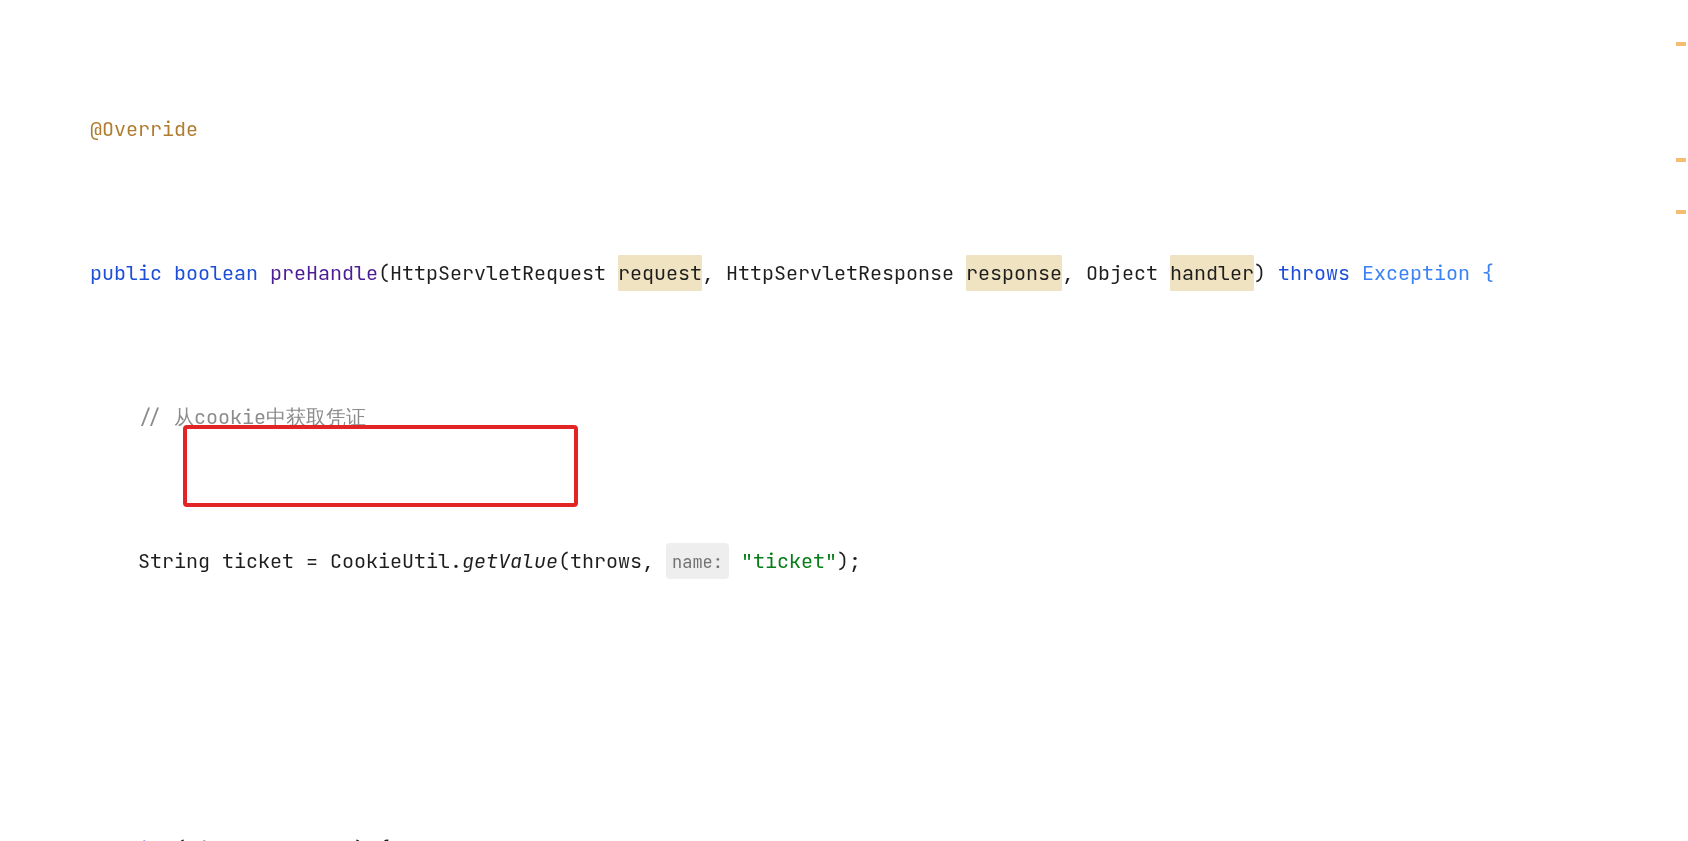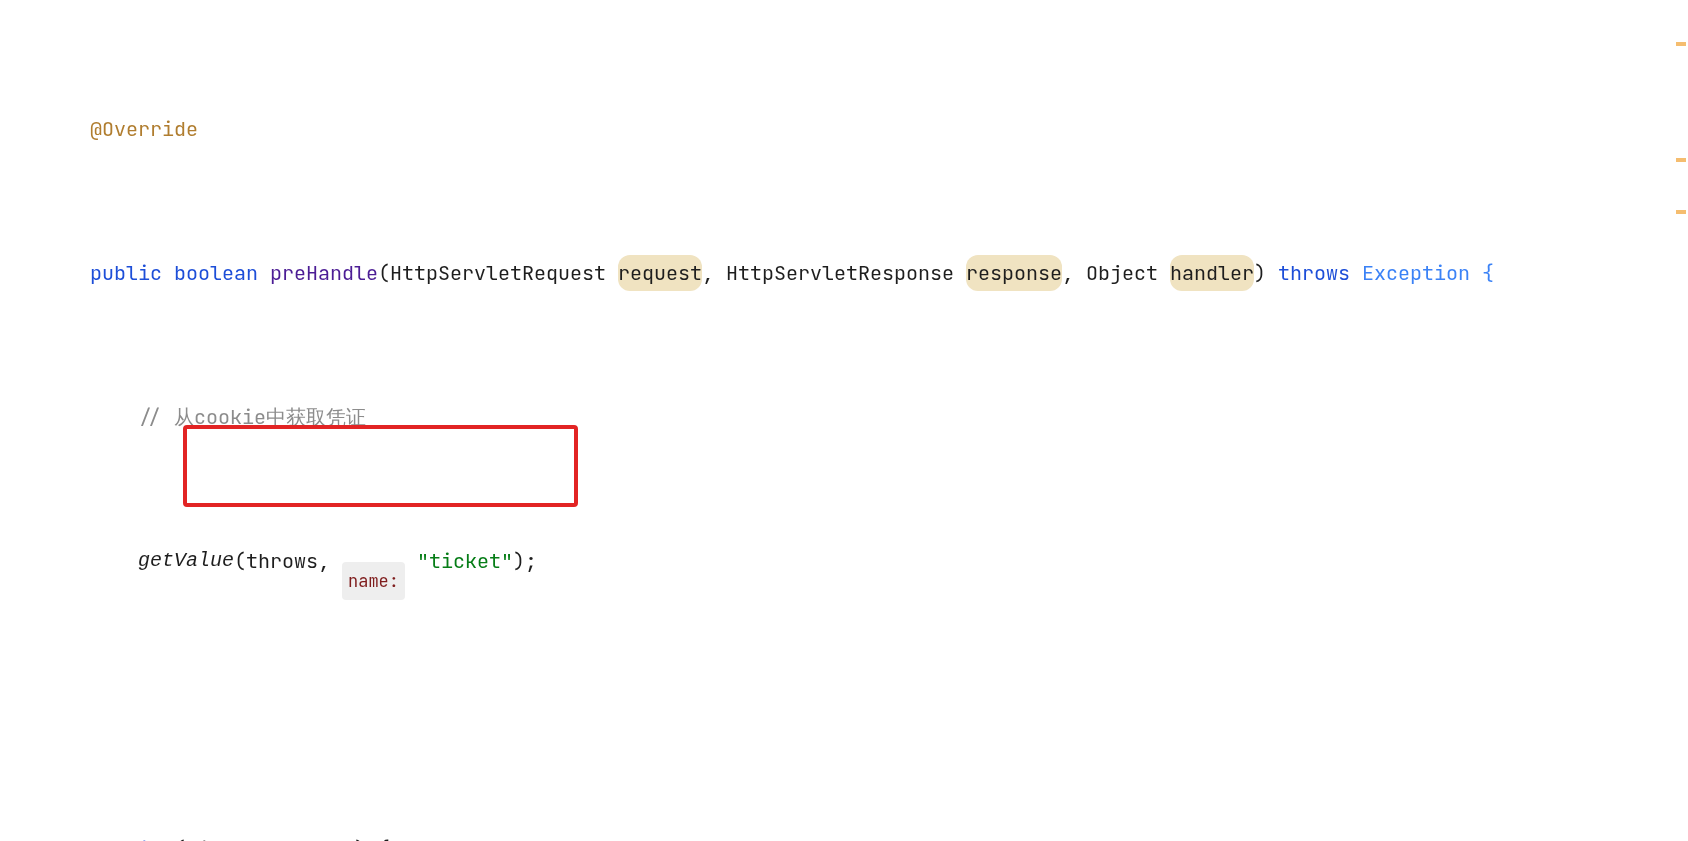--- a/index.html
+++ b/index.html
@@ -29,7 +29,6 @@
       position: relative;
       height: 36px;
       display: flex;
-      align-items: center;
     }
     .right-sidebar {
       position: absolute;

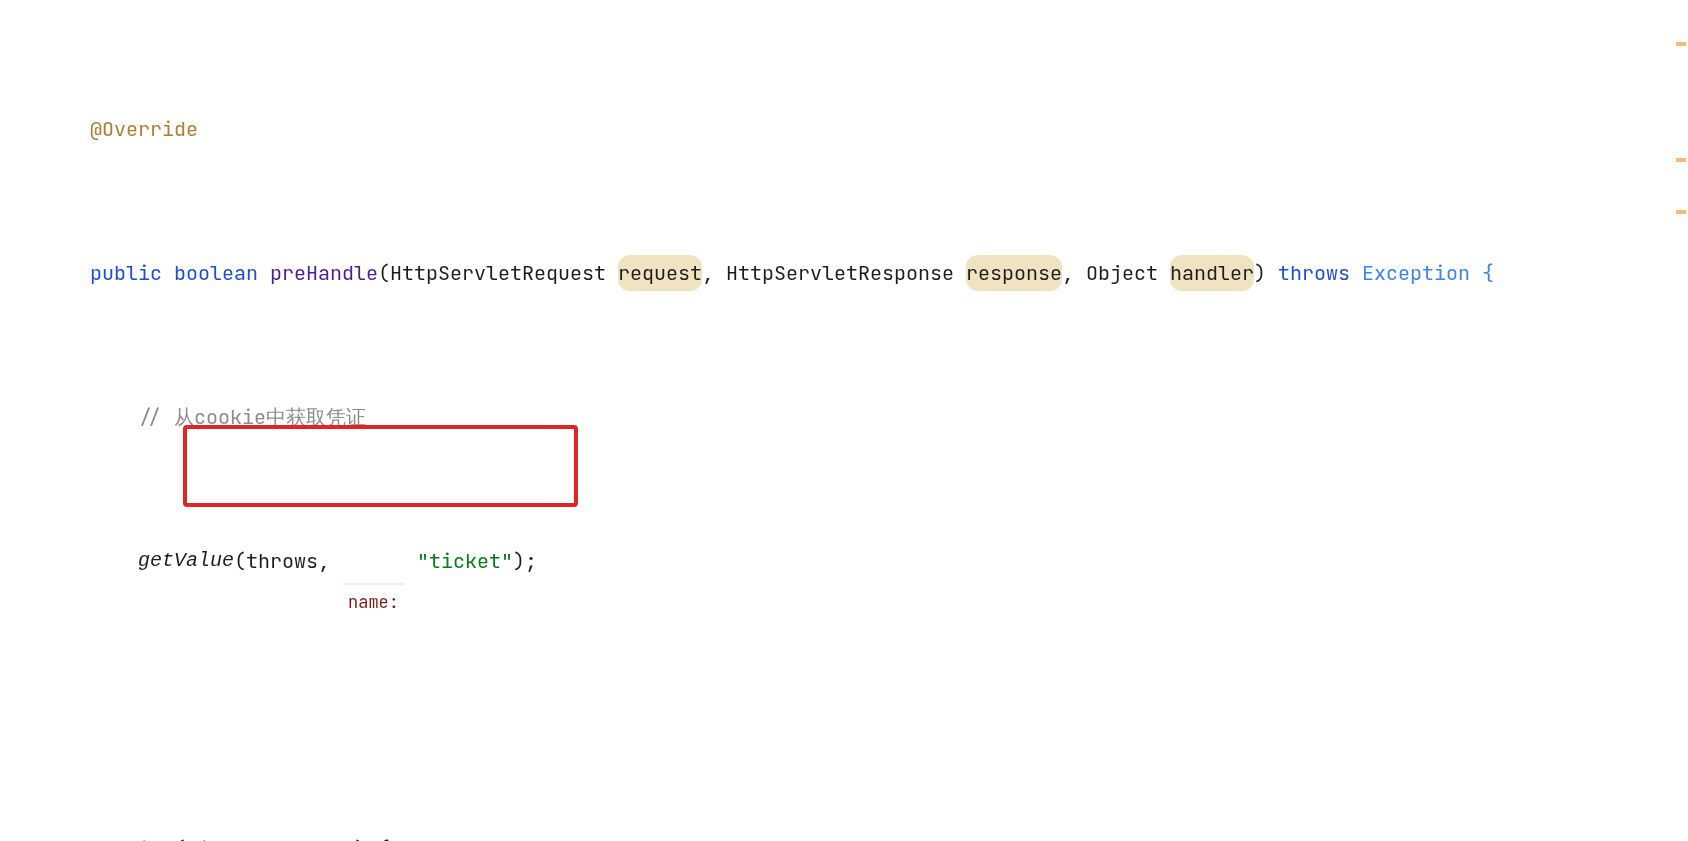--- a/index.html
+++ b/index.html
@@ -59,7 +59,7 @@
     .param-hl {
       background: #f0e3c1;
       color: #1e1e1e;
-      border-radius: 12px;
+      border-radius: 1px;
     }
     .comment {
       color: #8c8c8c;

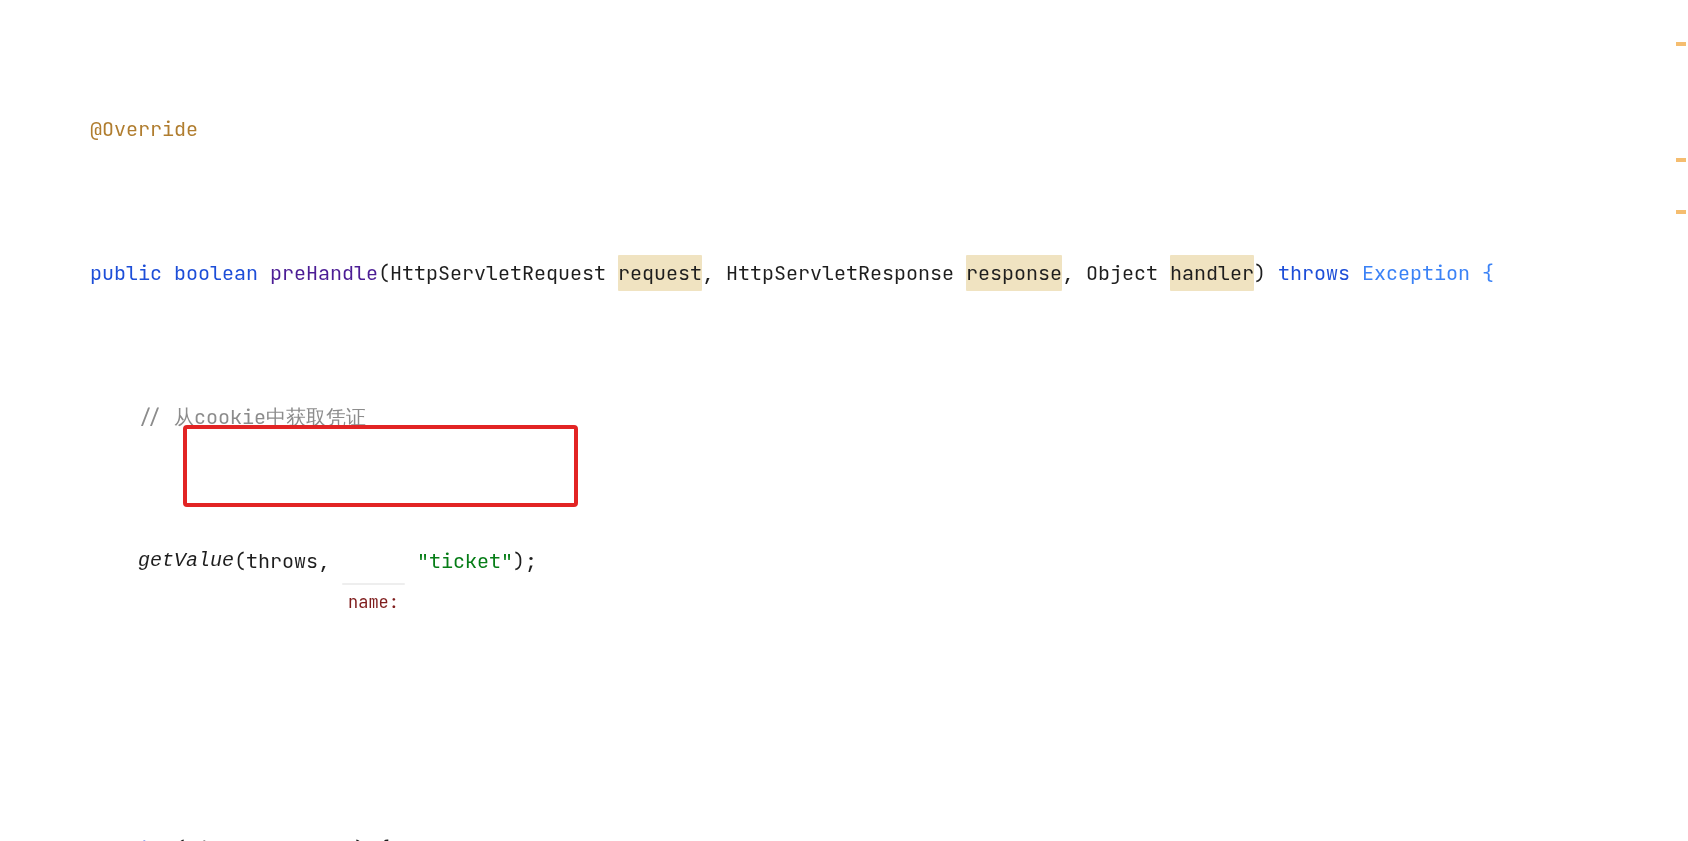--- a/index.html
+++ b/index.html
@@ -107,7 +107,7 @@
 
     <div class="line"><span>        </span><span class="comment">// 从cookie中获取凭证</span></div>
 
-    <div class="line"><span>        </span><span class="static-italic">getValue</span><span>(throws, </span><span class="param-hint">name:</span><span> </span><span class="string">"ticket"</span><span>);</span></div>
+    <div class="line"><span>        </span><span>String ticket = CookieUtil.</span><span class="static-italic">getValue</span><span>(throws, </span><span class="param-hint">name:</span><span> </span><span class="string">"ticket"</span><span>);</span></div>
 
     <div class="line"><span></span></div>
 

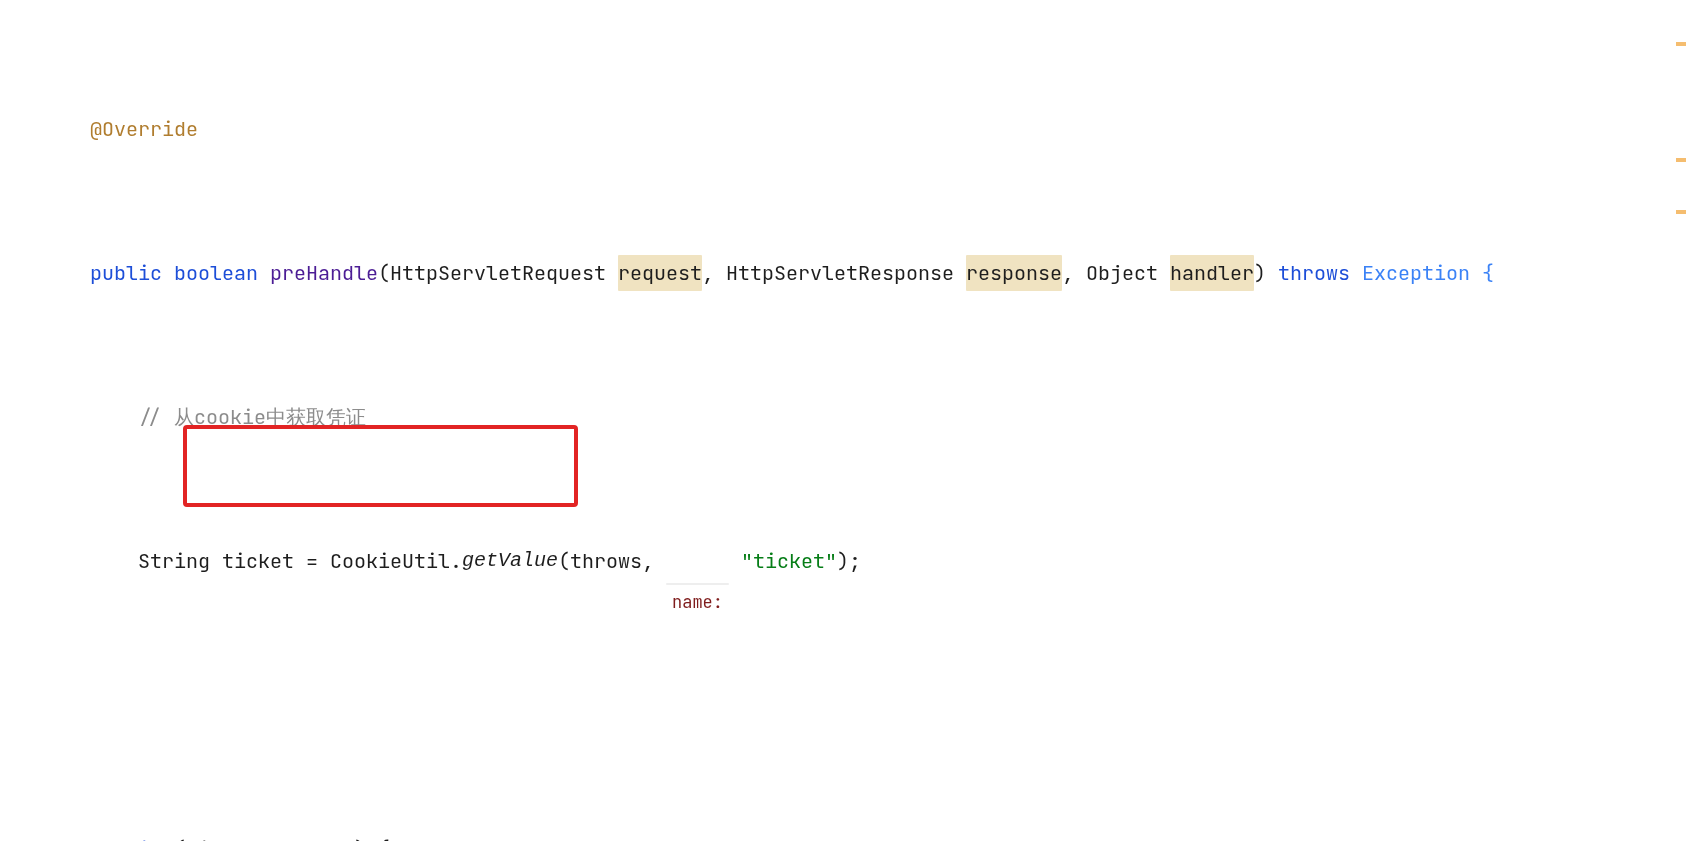--- a/index.html
+++ b/index.html
@@ -70,7 +70,6 @@
     .static-italic {
       font-style: italic;
       color: #1e1e1e;
-      font-family: Liberation Mono, monospace;
     }
     .param-hint {
       background: #eeeeee;

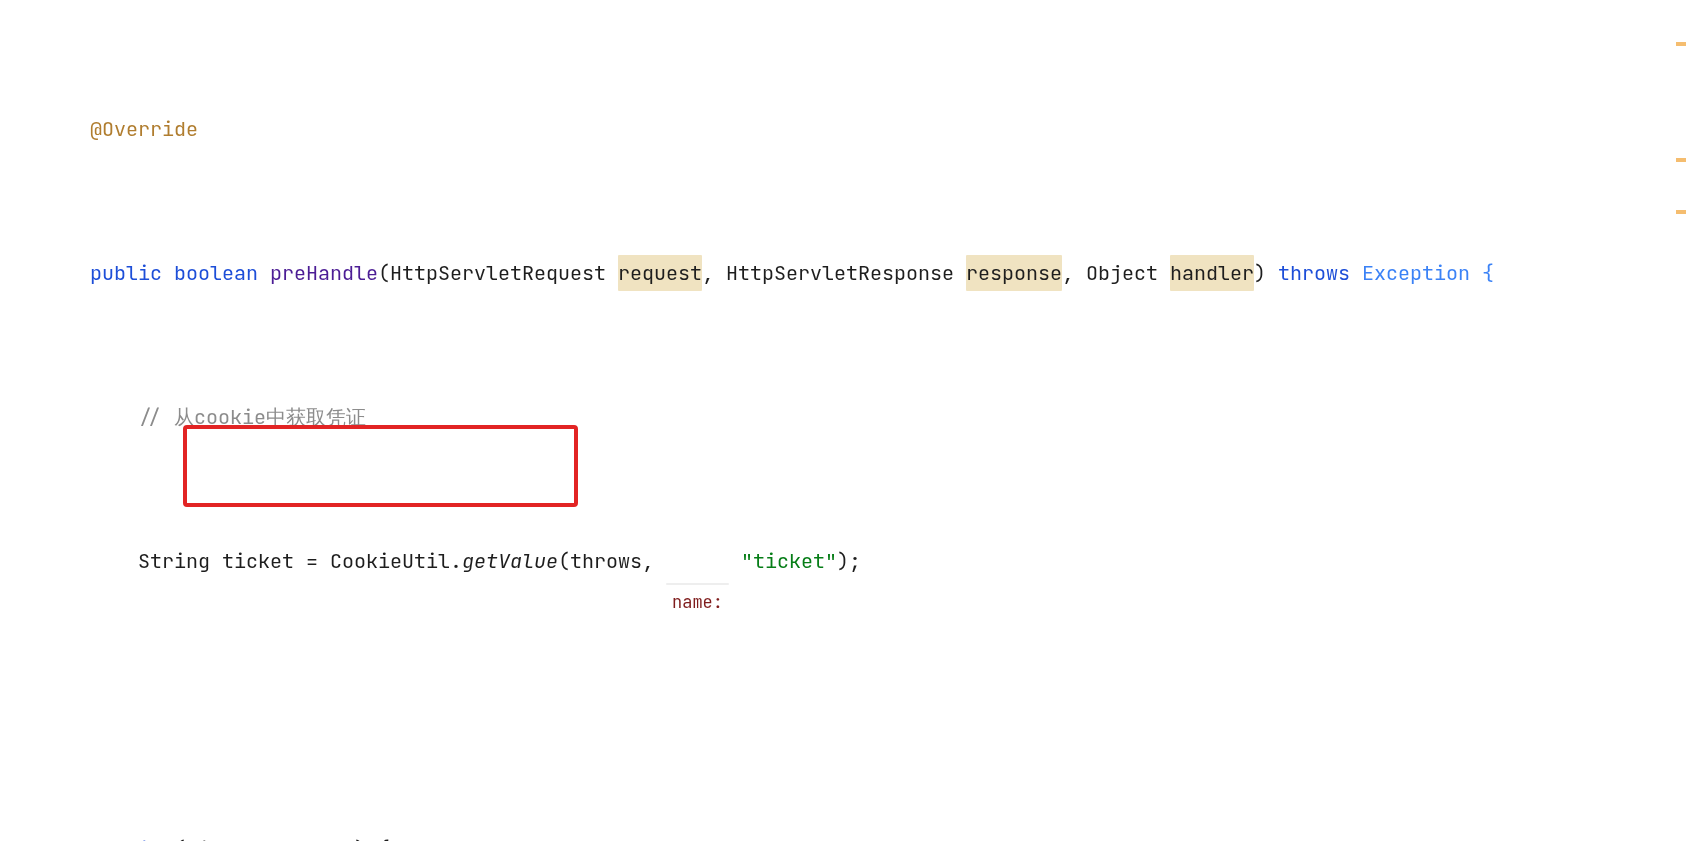--- a/index.html
+++ b/index.html
@@ -73,12 +73,11 @@
     }
     .param-hint {
       background: #eeeeee;
-      color: #7f1d1d;
+      color: #737373;
       font-size: 17px;
       padding: 1px 6px;
       border-radius: 4px;
       font-style: normal;
-      margin-top: 40px;
     }
     .gray-text {
       color: #3b82f6;

